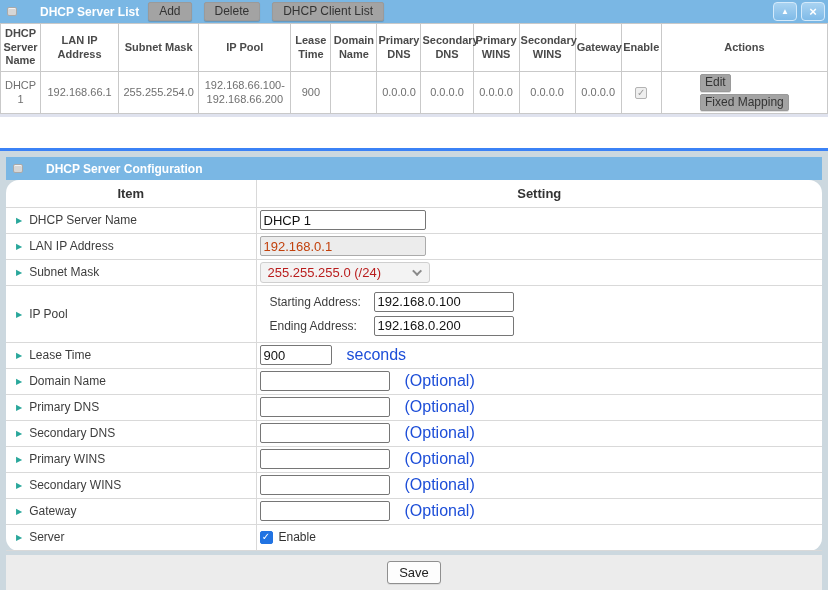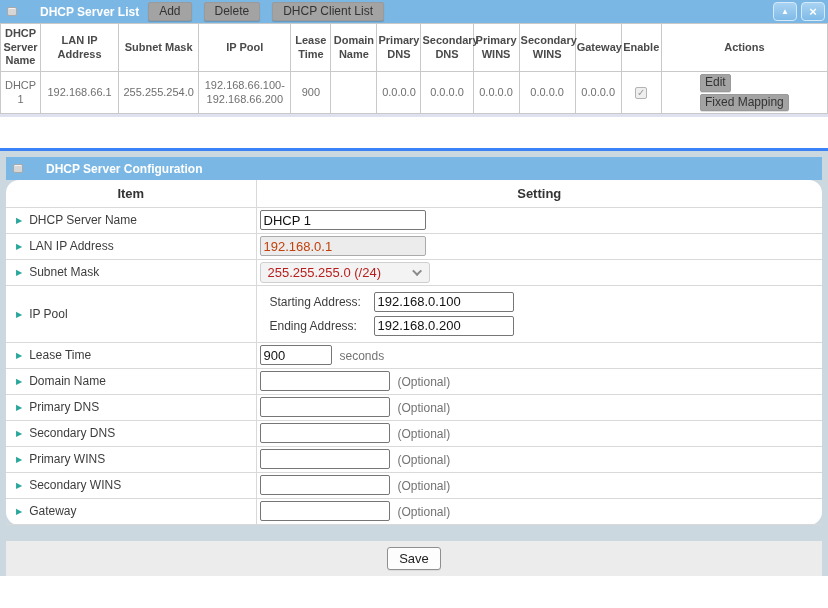--- a/index.html
+++ b/index.html
@@ -61,7 +61,7 @@
     transform: rotate(-45deg) translateY(-2px); }
   .pool-line { display: flex; align-items: center; margin: 4px 0 4px 10px; }
   .pool-label { width: 104px; font-size: 12px; color: #3d3d3d; }
-  .after-note { font-size: 12px; color: #737373; margin-left: 8px; }
+  .after-note { font-size: 16px; color: #1d4ed8; margin-left: 15px; }
   .cb-on { width: 13px; height: 13px; background: #2173e2; border: 1px solid #2173e2;
     border-radius: 2px; display: inline-flex; align-items: center; justify-content: center;
     color: #fff; font-size: 10px; line-height: 1; cursor: pointer; }

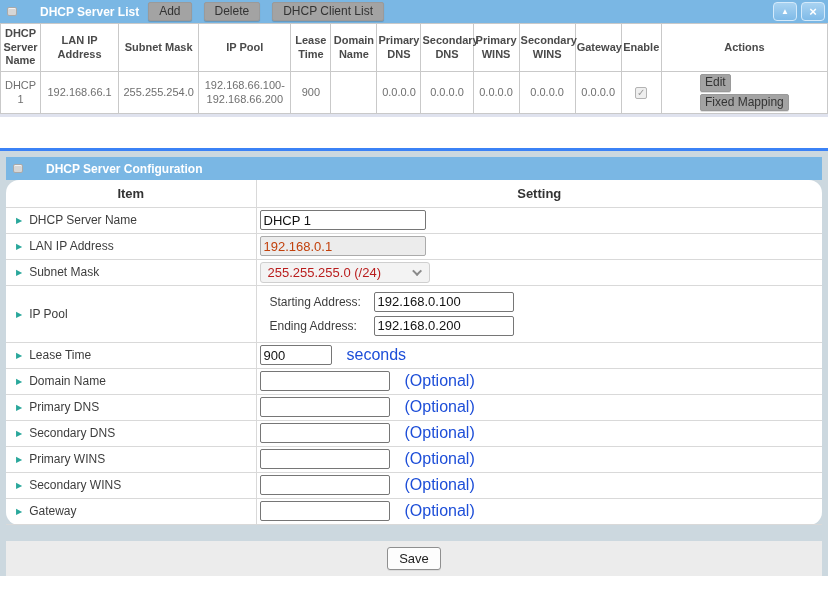--- a/index.html
+++ b/index.html
@@ -240,6 +240,17 @@
       <td class="setting"><input class="txt w130" style=""><span class="after-note">(Optional)</span></td>
     </tr>
 
+    <tr>
+      <td class="item"><span class="arr">▶</span><span>Server</span></td>
+      <td class="setting">
+        <span class="enable-wrap">
+          <span class="cb-on">
+                <span>✓</span>
+              </span>
+          <span>Enable</span>
+        </span>
+      </td>
+    </tr>
   </tbody>
     </table>
 

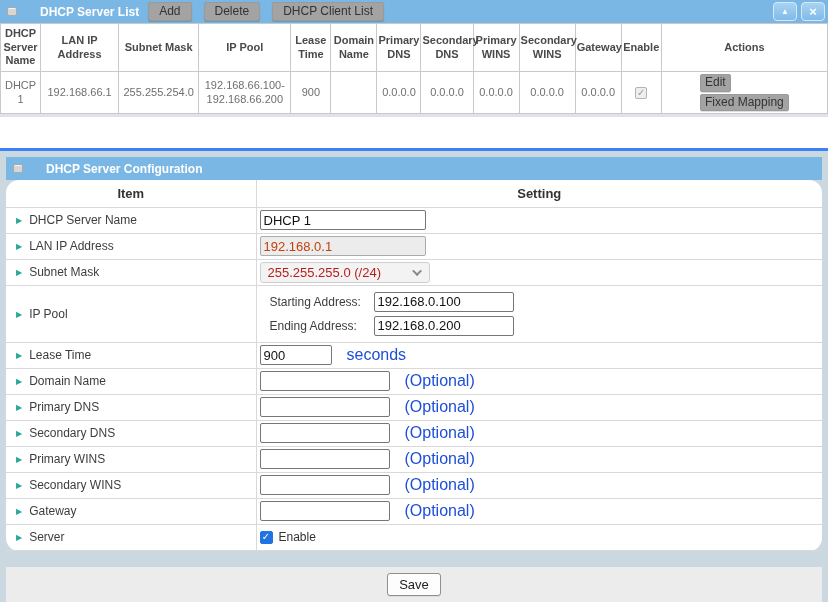--- a/index.html
+++ b/index.html
@@ -67,7 +67,7 @@
     color: #fff; font-size: 10px; line-height: 1; cursor: pointer; }
   .enable-wrap { display: flex; align-items: center; gap: 6px; font-size: 12px; color: #333; }
   .footer { background: #ececec; height: 35px; display: flex; align-items: center;
-    justify-content: center; margin-top: 16px; }
+    justify-content: center; margin-top: 4px; }
   .save-btn { background: #fdfdfd; border: 1px solid #8f8f8f; border-radius: 3px;
     font-family: inherit; font-size: 13px; color: #222; padding: 3px 11px; cursor: pointer;
     box-shadow: 0 1px 0 #dcdcdc; }

